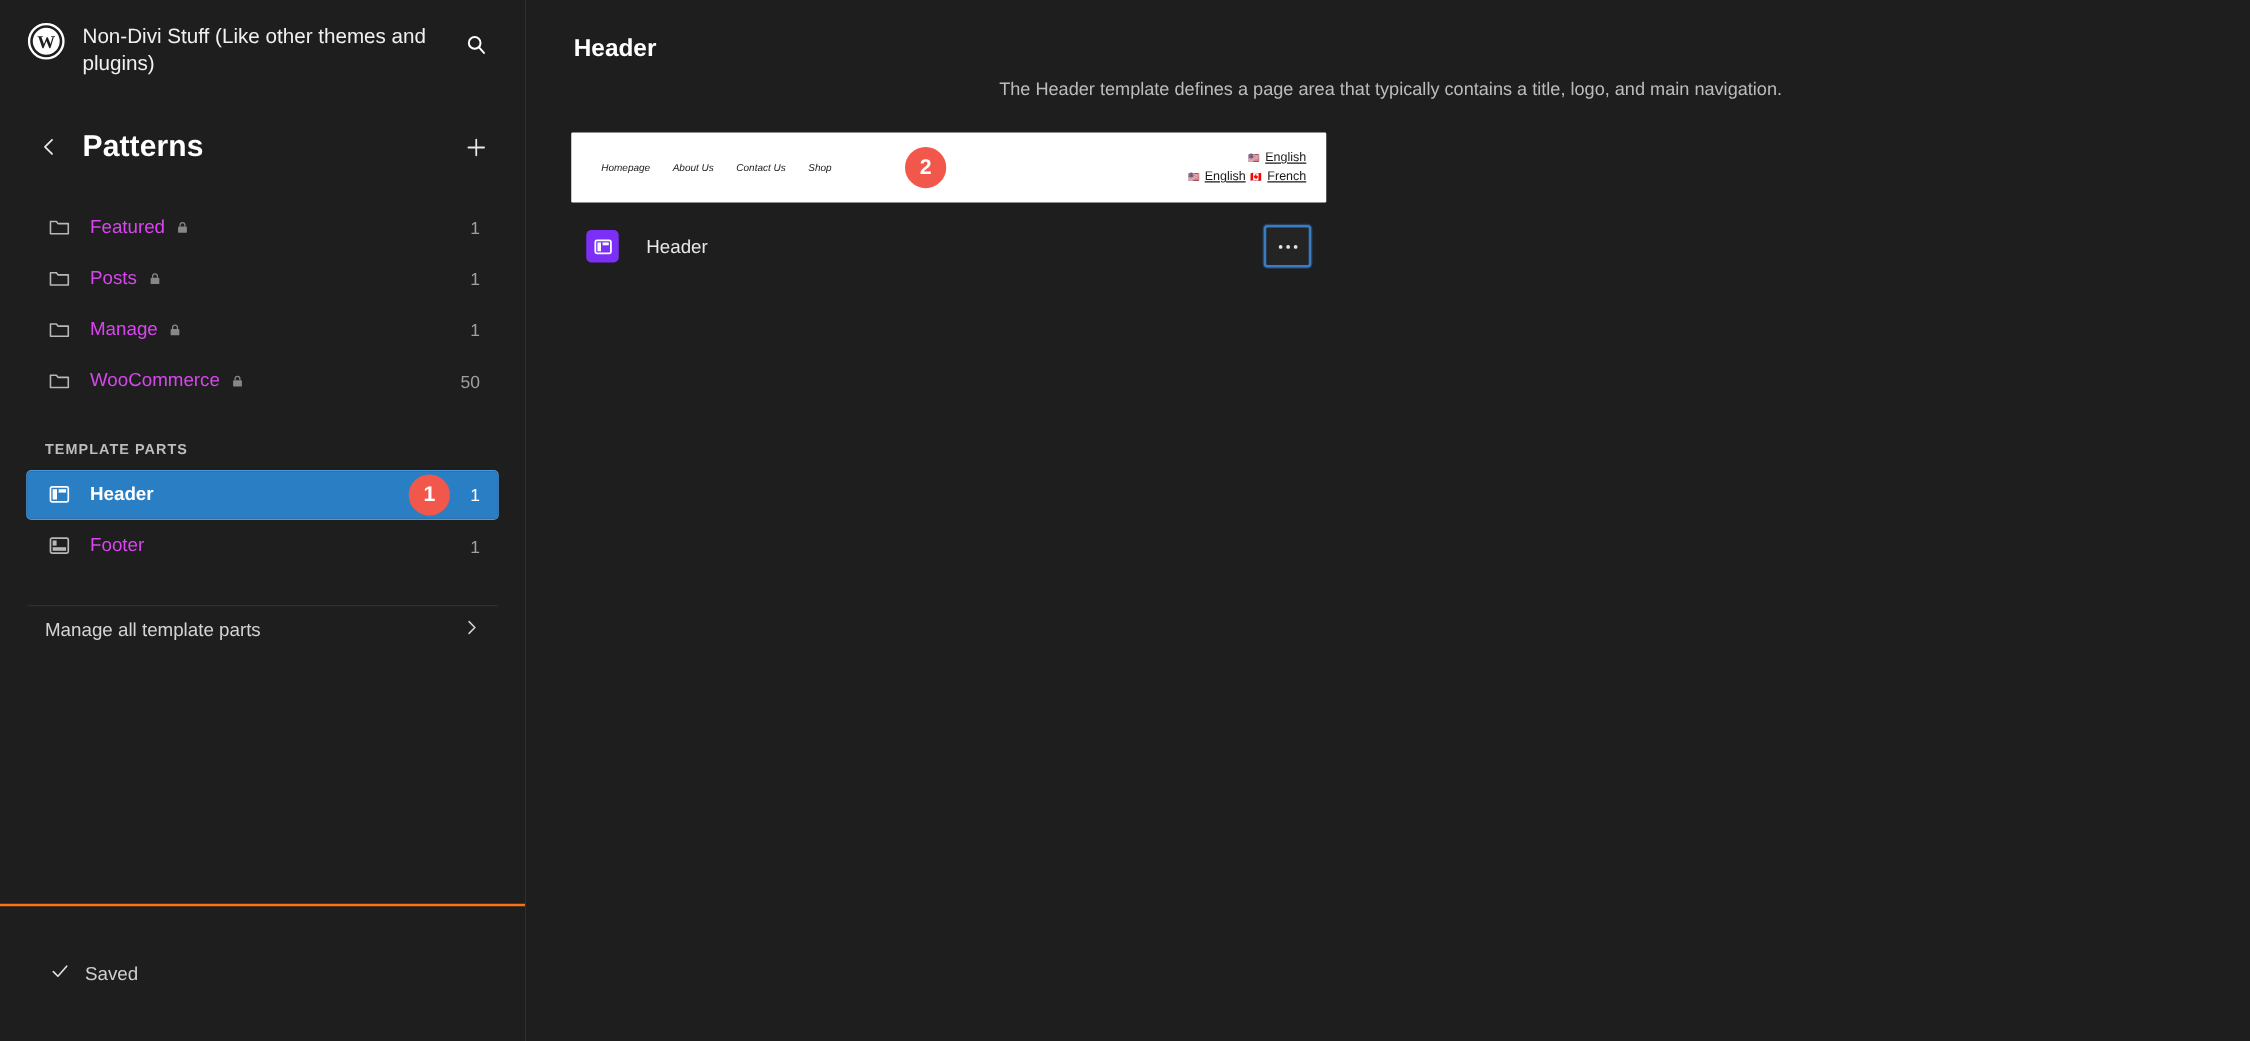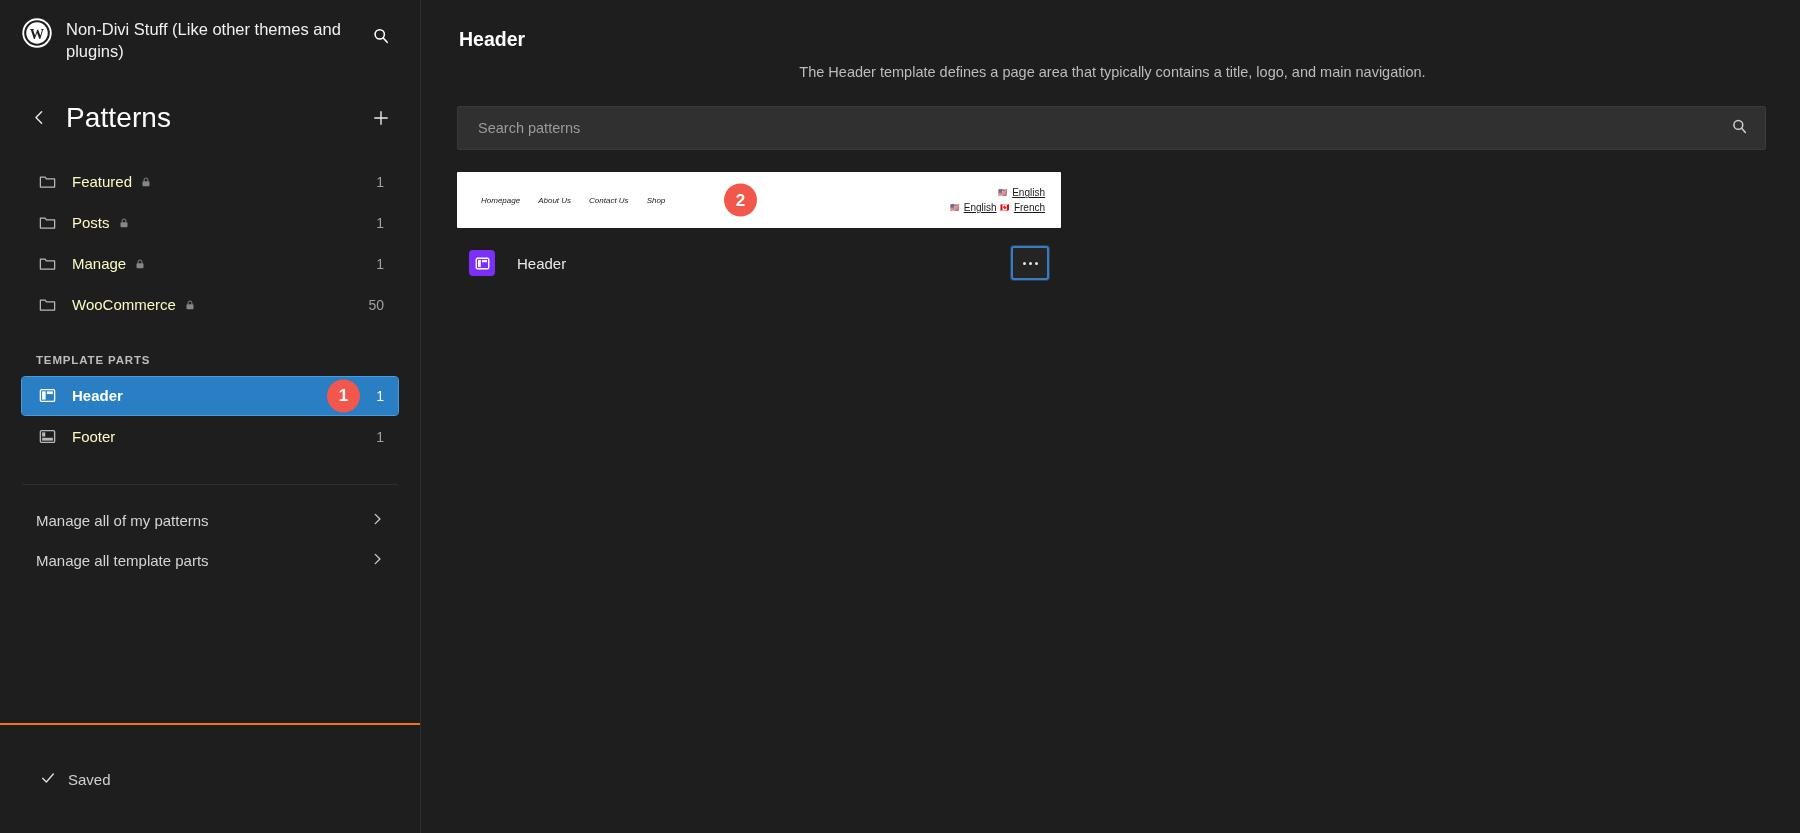--- a/index.html
+++ b/index.html
@@ -81,8 +81,8 @@
   }
   .patterns-title {
     flex: 1;
-    font-size: 28px;
-    font-weight: 400;
+    font-size: 24px;
+    font-weight: 700;
     color: #ffffff;
     letter-spacing: 0.1px;
   }

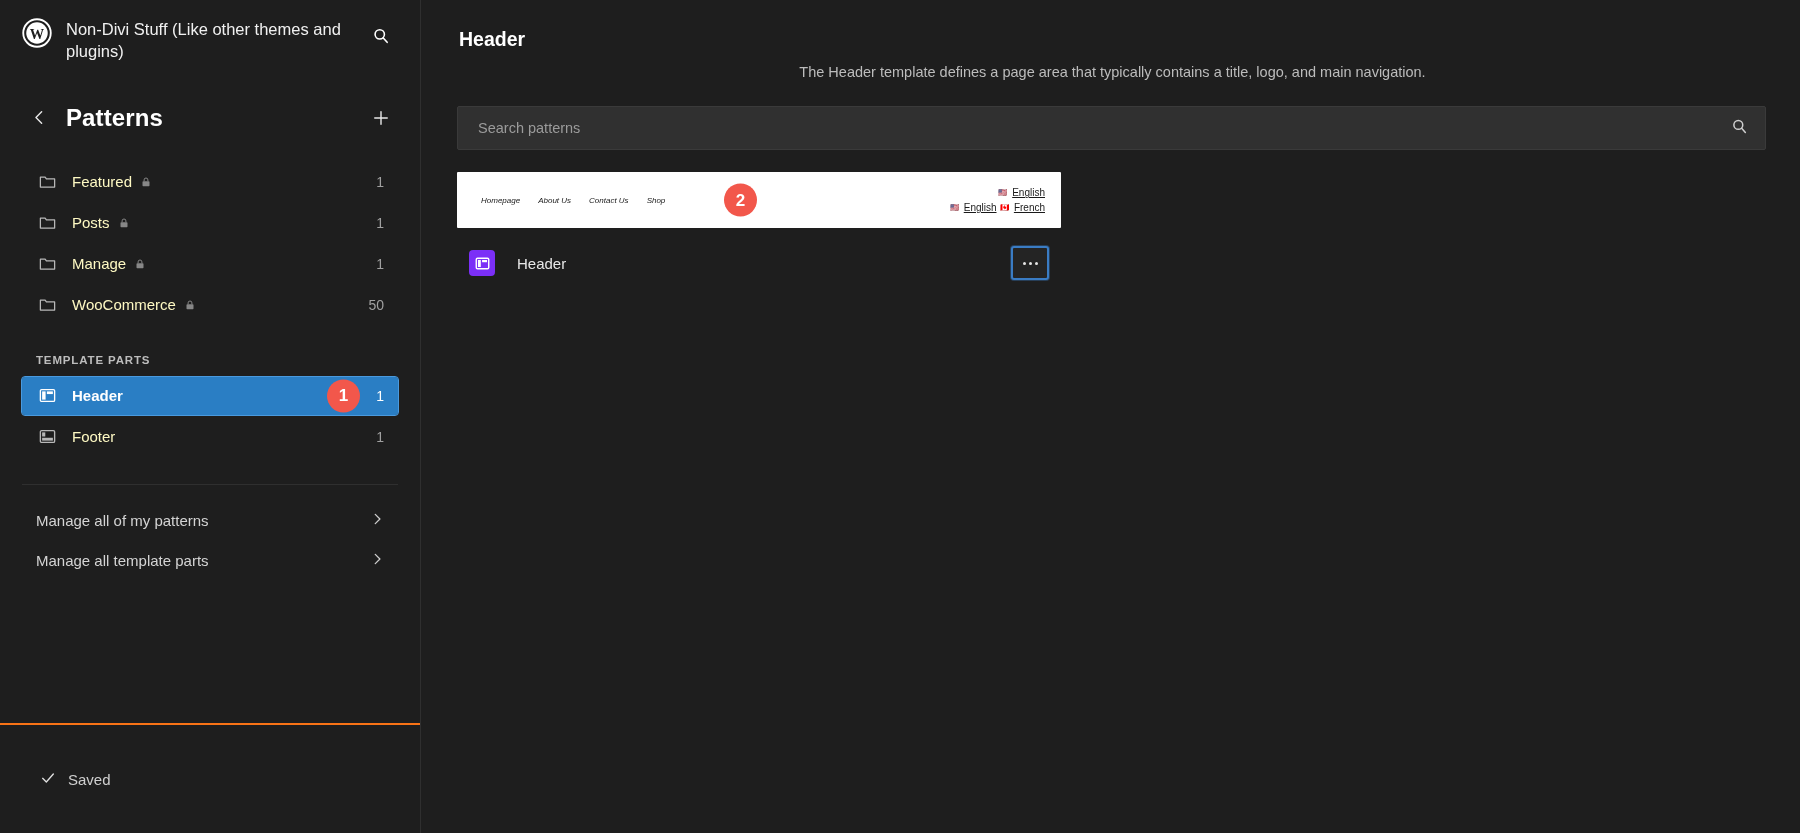--- a/index.html
+++ b/index.html
@@ -541,15 +541,6 @@
     <div class="main-title">Header</div>
     <div class="main-desc">The Header template defines a page area that typically contains a title, logo, and main navigation.</div>
 
-    <div class="search-bar">
-      <input type="text" placeholder="Search patterns" style="">
-      <span>
-        <svg width="19" height="19" viewBox="0 0 24 24" fill="none" stroke="#cfcfcf" stroke-width="1.9" stroke-linecap="round">
-          <circle cx="10.5" cy="10" r="5.6"></circle>
-          <line x1="14.7" y1="14.3" x2="19.4" y2="19.6"></line>
-        </svg>
-      </span>
-    </div>
 
     <div class="results">
 

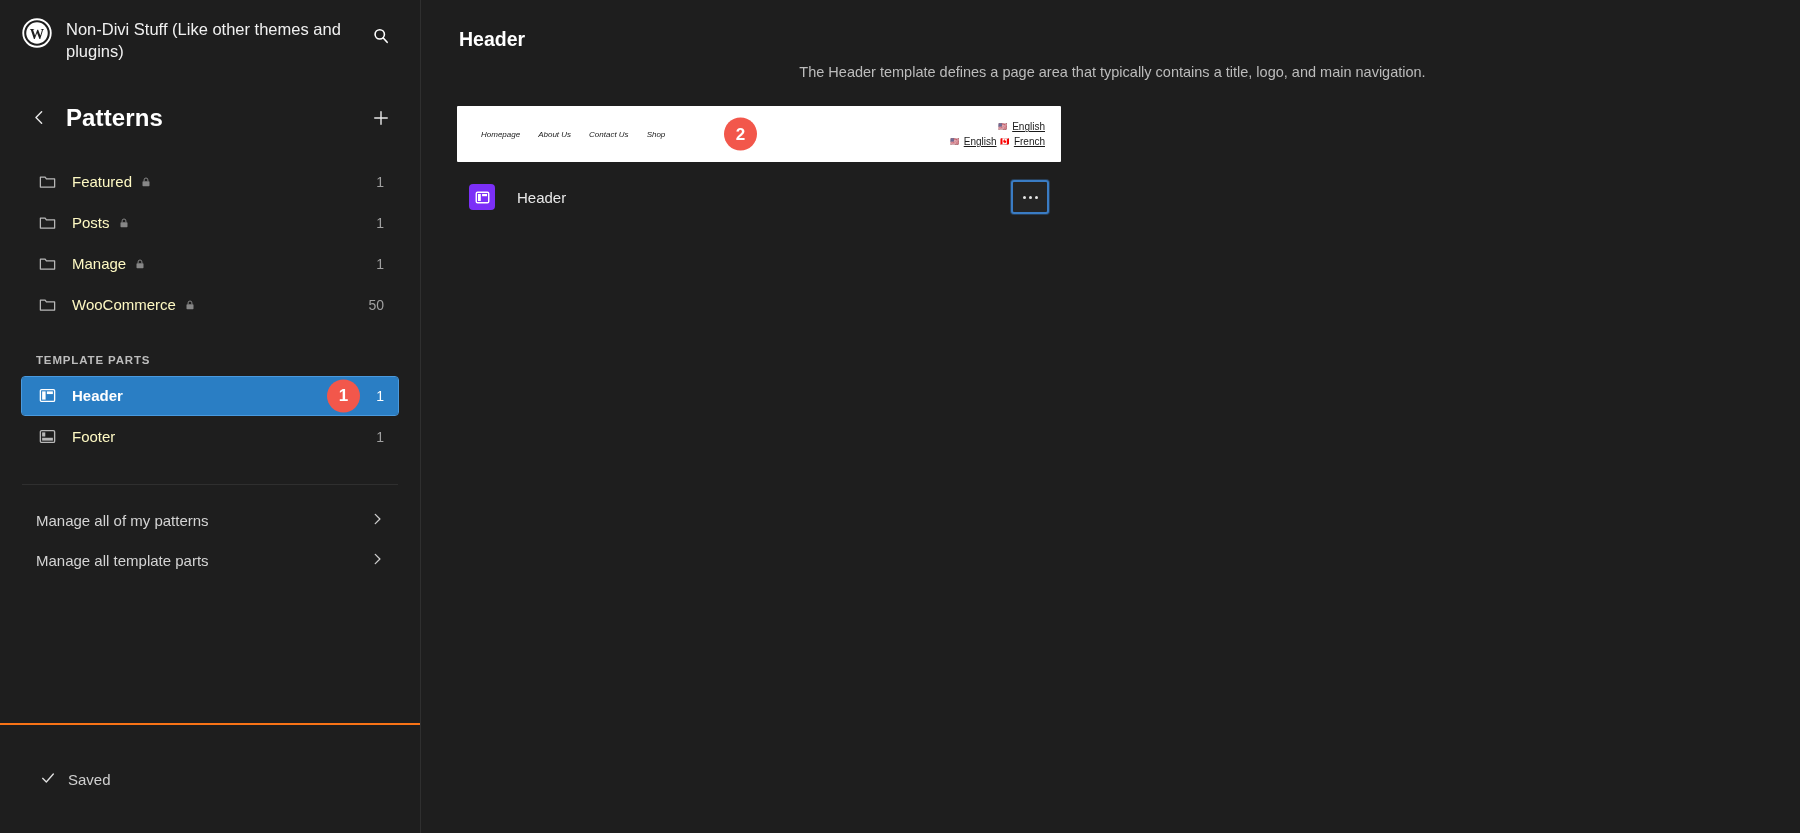--- a/index.html
+++ b/index.html
@@ -122,7 +122,7 @@
   .nav-row .lbl {
     flex: 1;
     font-size: 15px;
-    color: #fef9c3;
+    color: #d946ef;
     display: flex;
     align-items: center;
     gap: 8px;

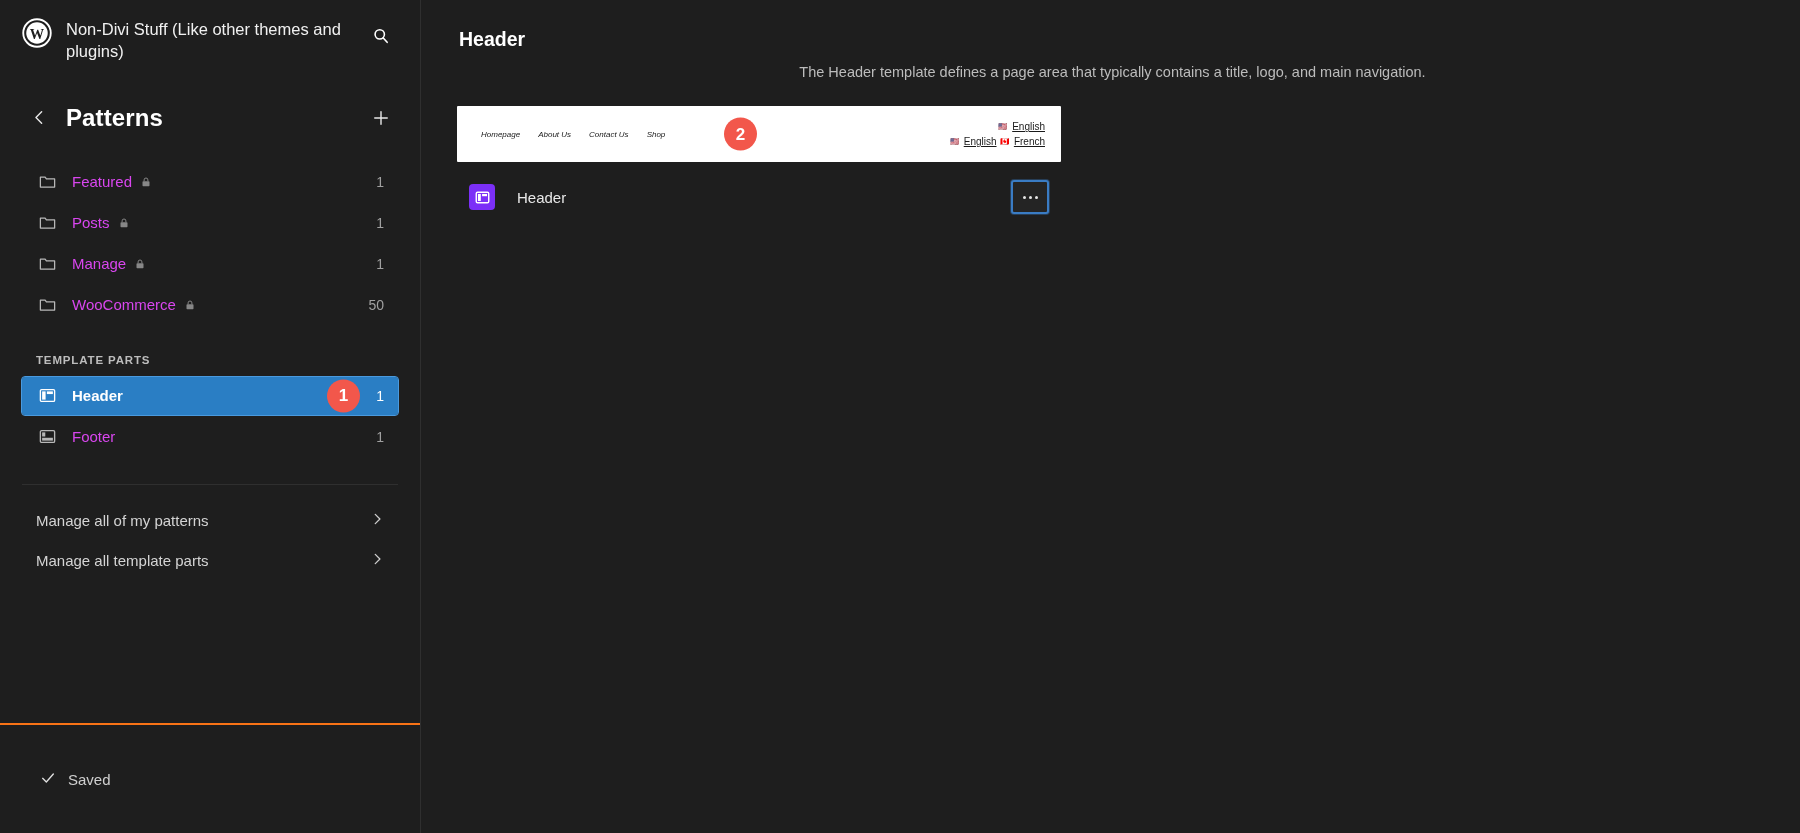--- a/index.html
+++ b/index.html
@@ -505,14 +505,6 @@
 
     <div class="divider"></div>
 
-    <div class="manage-row manage-first">
-      <span class="mlbl">Manage all of my patterns</span>
-      <span>
-        <svg width="14" height="14" viewBox="0 0 24 24" fill="none" stroke="#cfcfcf" stroke-width="2.2" stroke-linecap="round" stroke-linejoin="round">
-          <polyline points="9,4 17,12 9,20"></polyline>
-        </svg>
-      </span>
-    </div>
 
     <div class="manage-row">
       <span class="mlbl">Manage all template parts</span>

